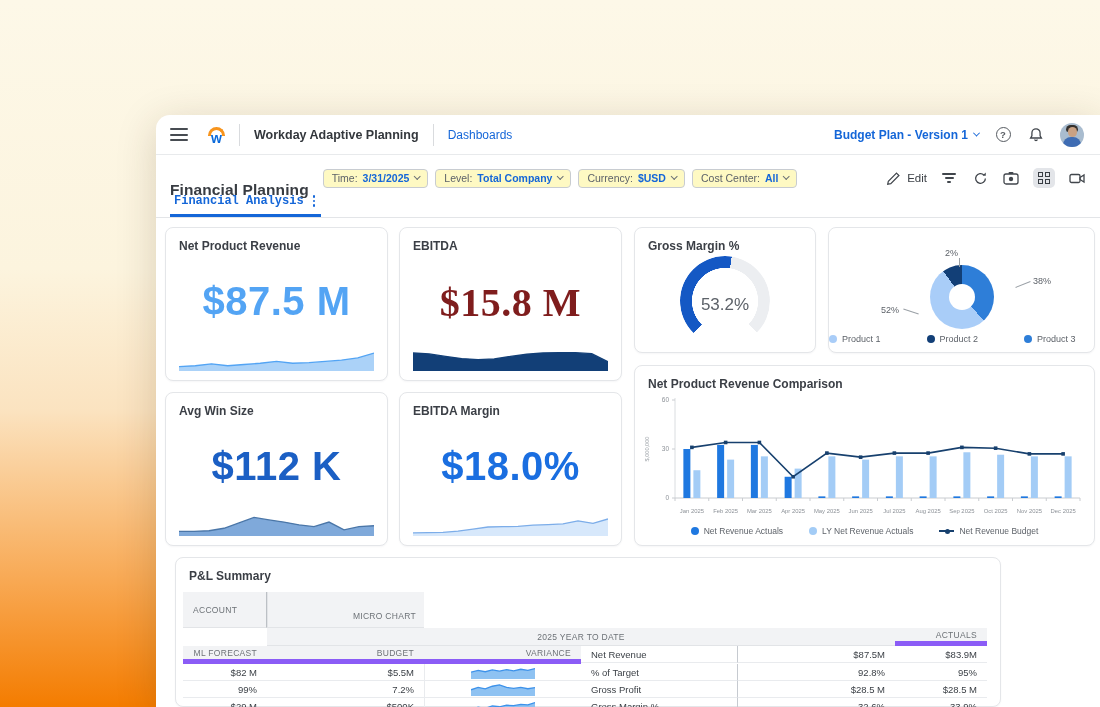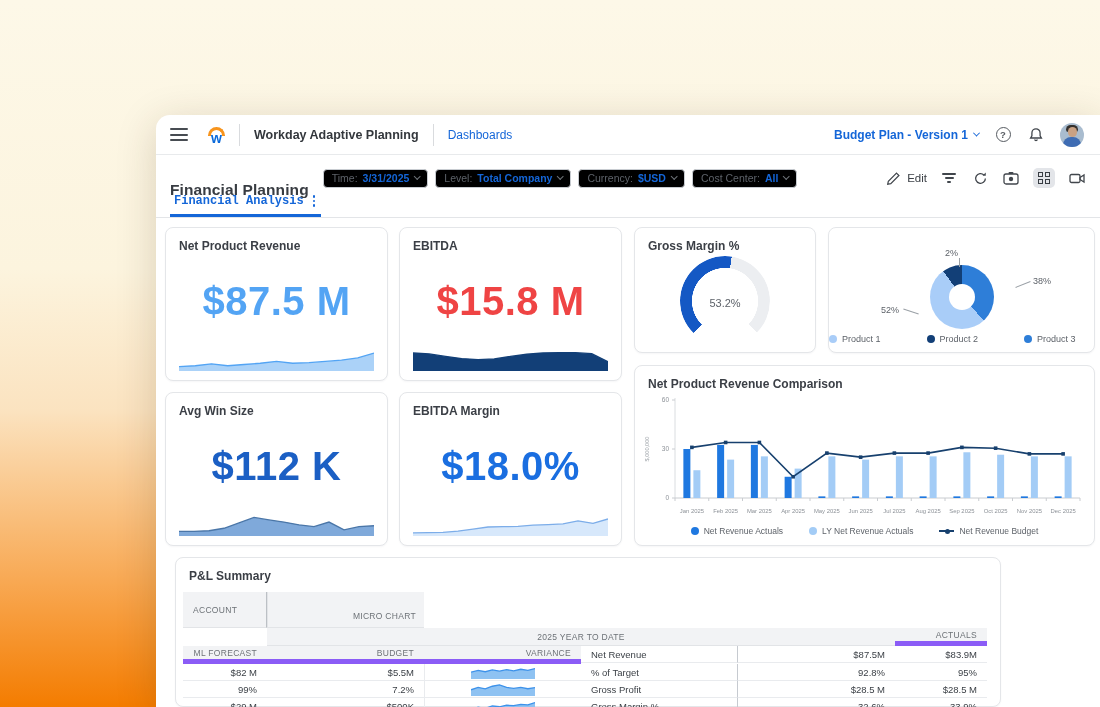--- a/index.html
+++ b/index.html
@@ -34,7 +34,7 @@
   .header-row { height:34px; display:flex; align-items:center; padding:0 14px; margin-top:6px; position:relative; }
   .page-title { font-size:15.5px; font-weight:700; color:#383c42; letter-spacing:.1px;margin-top:24px; }
   .chips { display:flex; gap:7px; margin-left:14px; }
-  .chip { display:flex; align-items:center; gap:5px; height:19px; padding:0 8px; border:1px solid #c8ccd1; border-radius:4px; font-size:10.5px; color:#5d6269; background:#000000; cursor:pointer; white-space:nowrap; }
+  .chip { display:flex; align-items:center; gap:5px; height:19px; padding:0 8px; border:1px solid #c8ccd1; border-radius:4px; font-size:10.5px; color:#5d6269; background:#fef9c3; cursor:pointer; white-space:nowrap; }
   .chip b { color:#1466d8; font-weight:700; }
   .chip .chev { color:#6d7277; transform:rotate(45deg) translate(-1px,-2px); }
   .toolbar { position:absolute; right:14px; display:flex; align-items:center; gap:13px; color:#41464c; }

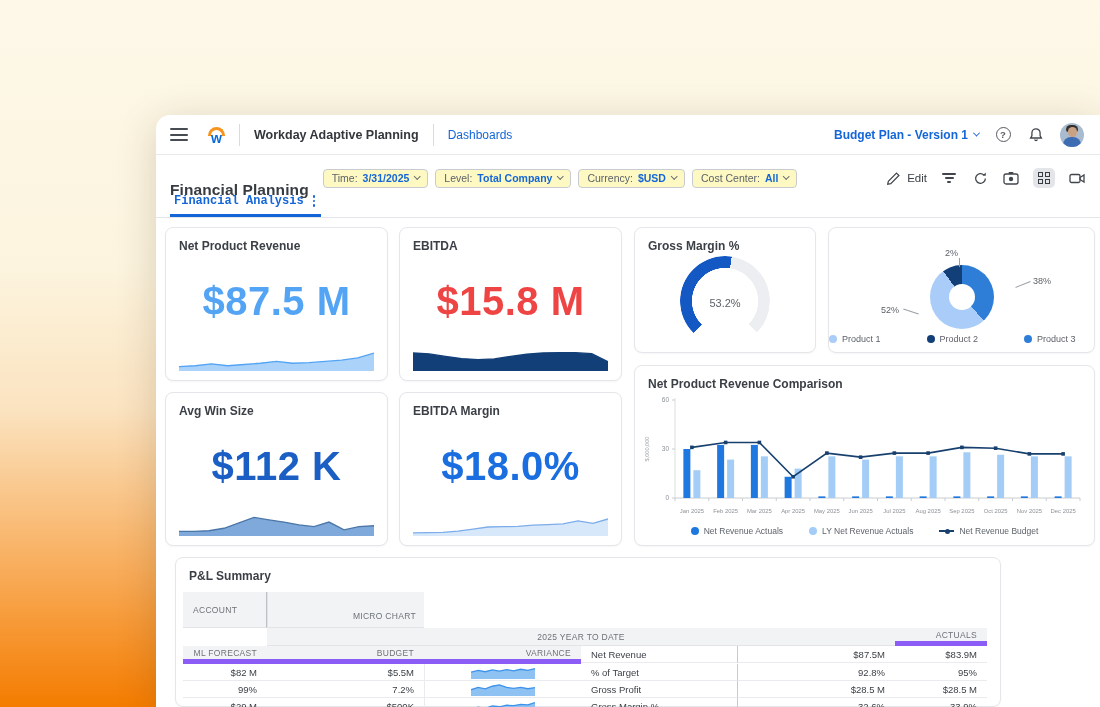--- a/index.html
+++ b/index.html
@@ -245,7 +245,7 @@
 
       <div class="card" id="card-ebitda">
         <div class="card-title">EBITDA</div>
-        <div class="kpi-value" style="color: #ef4444;">$15.8 M</div>
+        <div class="kpi-value" style="color: #7f1d1d; font-family: Liberation Serif, serif;">$15.8 M</div>
         <div class="kpi-spark">
             <svg viewBox="0 0 100 32" preserveAspectRatio="none">
               <polygon points="0,32 0.00,13.44 8.33,14.40 16.67,16.96 25.00,19.20 33.33,20.16 41.67,19.52 50.00,16.96 58.33,14.72 66.67,13.44 75.00,13.12 83.33,13.12 91.67,14.08 100.00,22.40 100,32" fill="#123f77"></polygon>

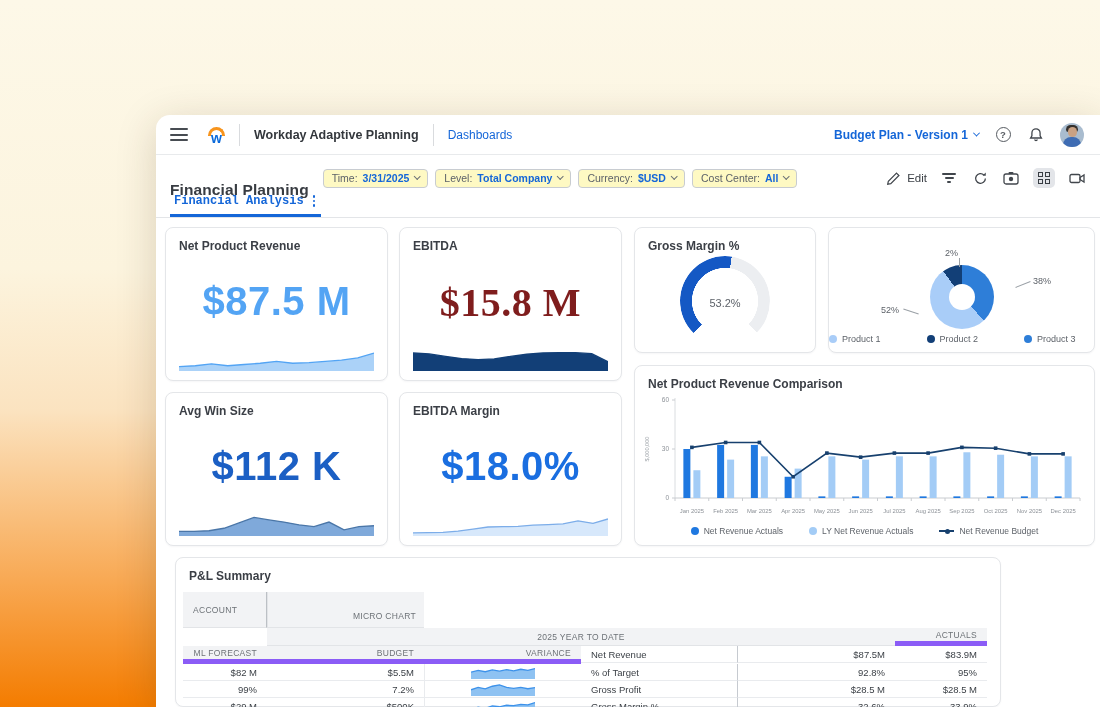--- a/index.html
+++ b/index.html
@@ -74,7 +74,7 @@
   .gauge-wrap { position:absolute; left:50%; top:28px; transform:translateX(-50%); width:90px; height:90px; }
   .gauge-ring { width:90px; height:90px; border-radius:50%;
     -webkit-mask:radial-gradient(closest-side,transparent 73%,#000 74%); mask:radial-gradient(closest-side,transparent 73%,#000 74%); }
-  .gauge-label { position:absolute; left:0; right:0; top:50%; transform:translateY(-30%); text-align:center; font-size:11px; color:#5d6269; }
+  .gauge-label { position:absolute; left:0; right:0; top:50%; transform:translateY(-30%); text-align:center; font-size:17px; color:#5d6269; }
 
   
   .donut { position:absolute; left:101px; top:37px; width:64px; height:64px; border-radius:50%; }

